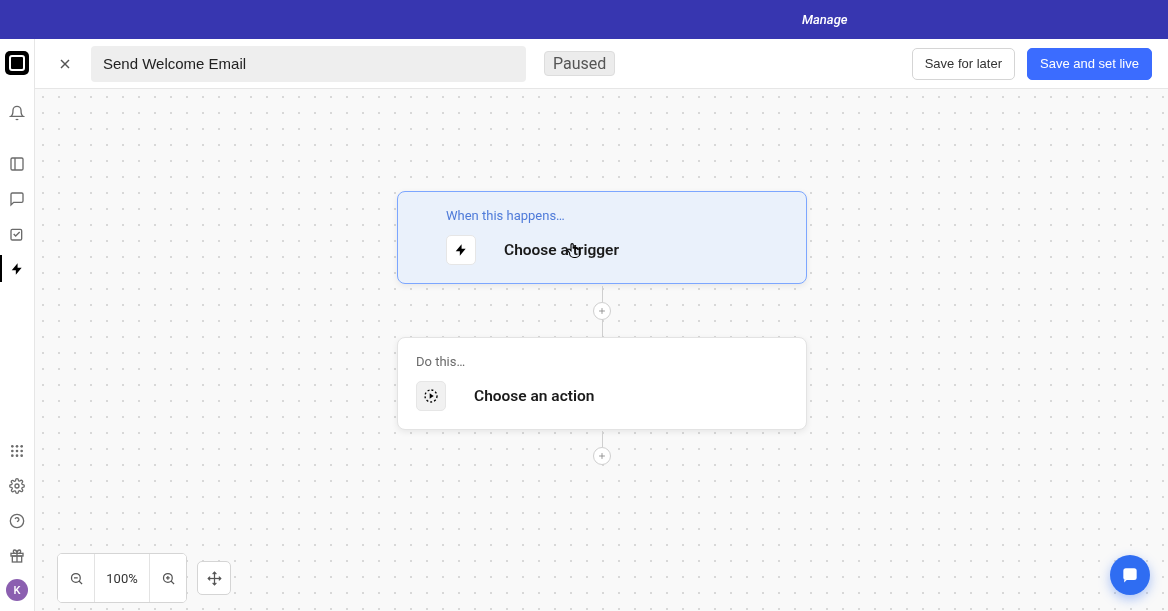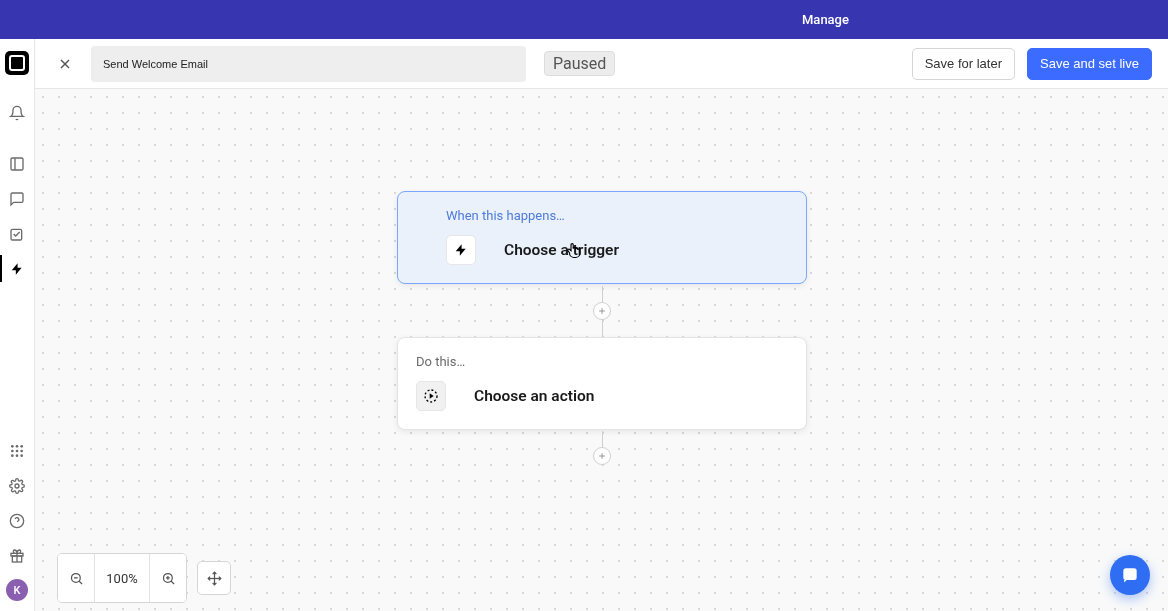--- a/index.html
+++ b/index.html
@@ -13,7 +13,7 @@
   }
   .banner-inner { display: flex; align-items: center; gap: 8px; }
   .banner-link { color: #fff; text-decoration: underline; cursor: pointer; margin-left: 2px; }
-  .banner-manage { position: absolute; right: 50%; margin-right: -260px; cursor: pointer; }
+  .banner-manage { position: absolute; right: 50%; margin-right: -260px; cursor: pointer; font-style: italic; }
   .banner-manage { position: absolute; left: 802px; font-weight: 500; cursor: pointer; }
 
   

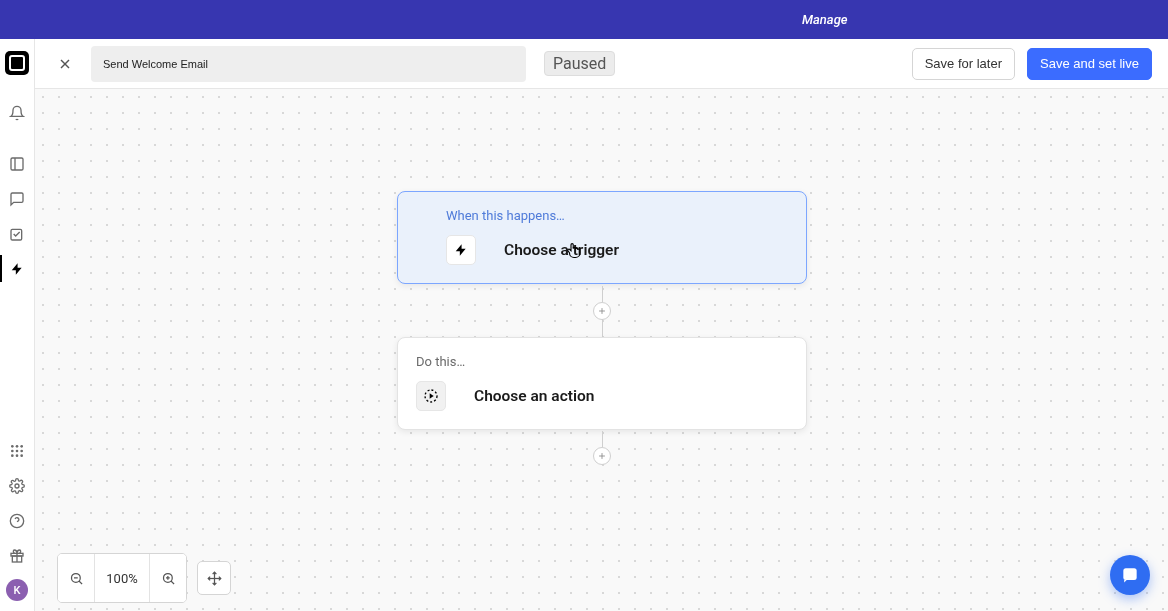--- a/index.html
+++ b/index.html
@@ -25,7 +25,7 @@
   .close-btn { width: 28px; height: 28px; display: flex; align-items: center; justify-content: center; color: #555; cursor: pointer; background: transparent; border: none; }
   .title-input {
     flex: 0 0 435px; height: 36px; background: #eeeeee; border: none;
-    border-radius: 4px; padding: 0 12px; font-size: 11px; color: #222;
+    border-radius: 4px; padding: 0 12px; font-size: 15px; color: #222;
   }
   .badge {
     font-size: 16px; color: #555; background: #ececec; border: 1px solid #ddd;

